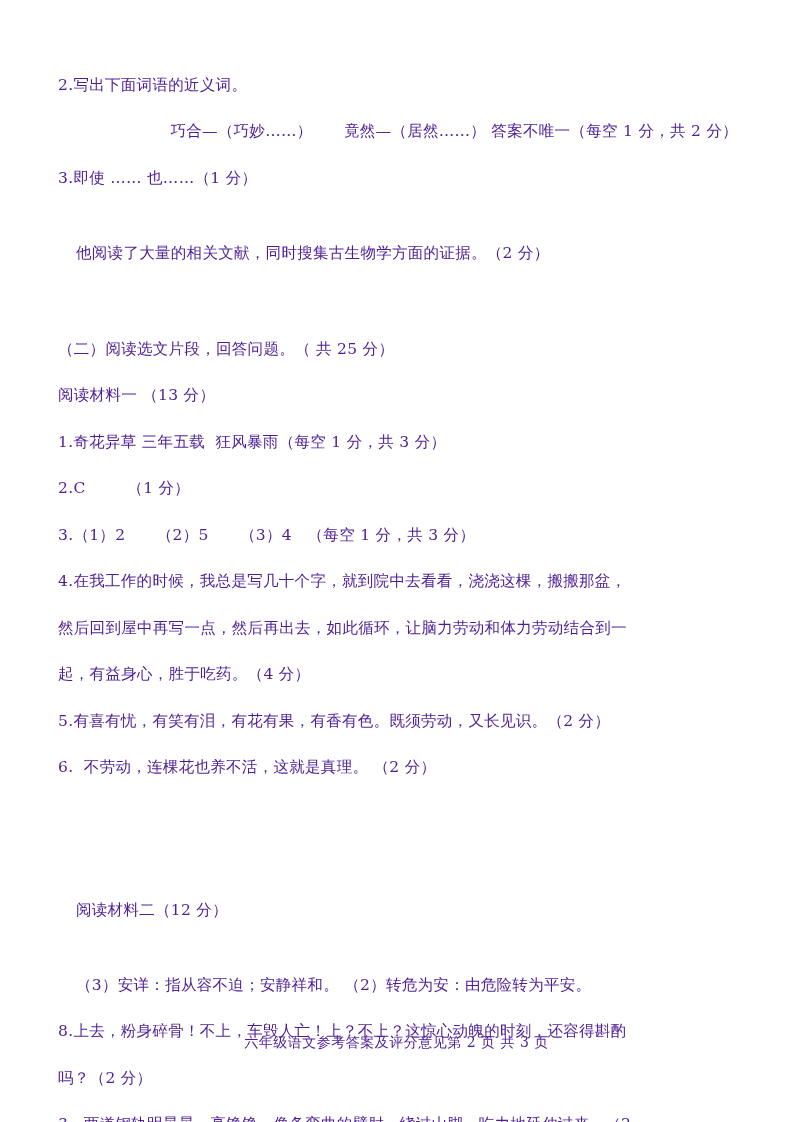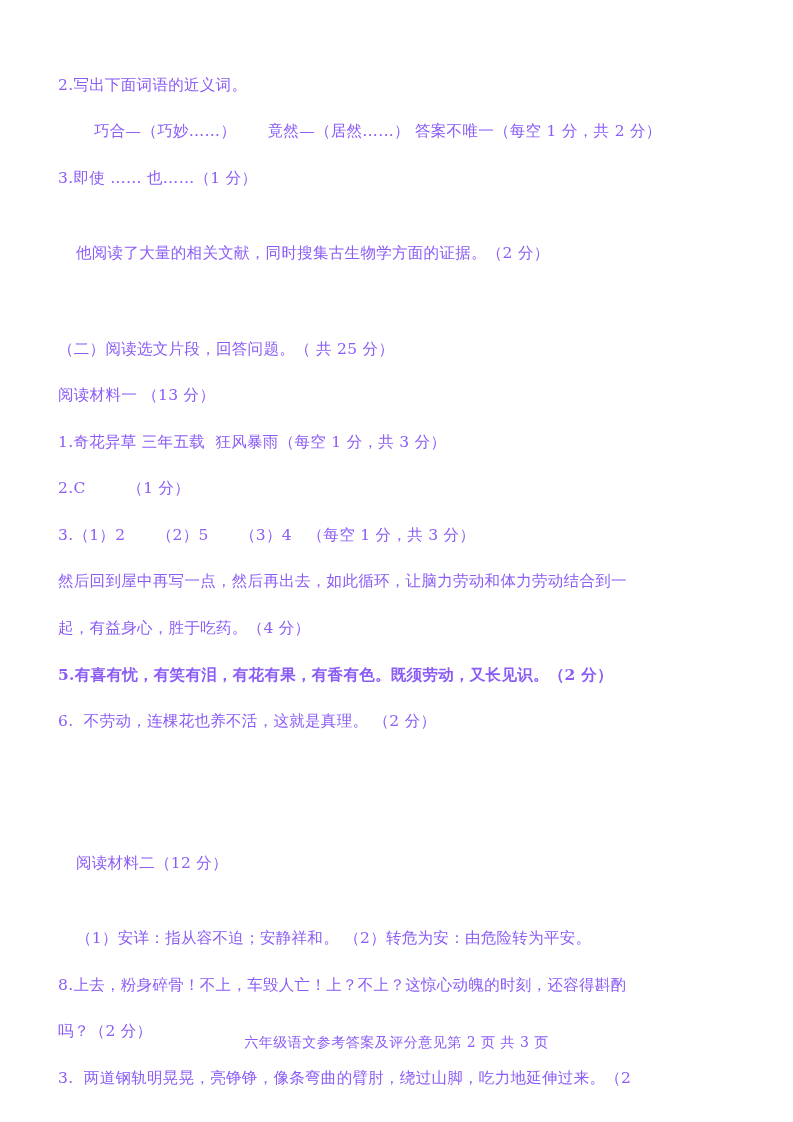--- a/index.html
+++ b/index.html
@@ -13,7 +13,7 @@
     height: 1122px;
     background: #ffffff;
     font-family: "DejaVu Serif", "Liberation Serif", serif;
-    color: #8b5cf6;
+    color: #4c1d95;
     overflow: hidden;
     border-radius: 19px;
   }

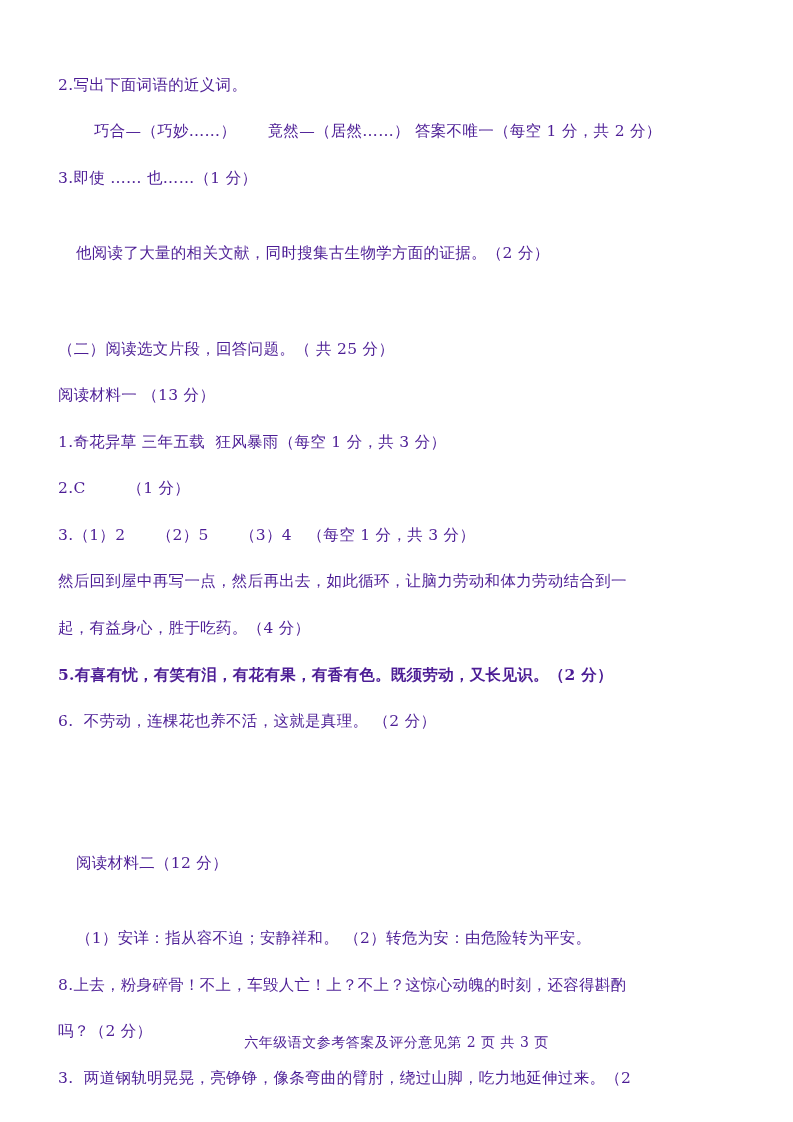--- a/index.html
+++ b/index.html
@@ -30,7 +30,7 @@
     letter-spacing: 0.3px;
   }
   .pad-left-18 { padding-left: 18px; margin-top: 44px; }
-  .pad-left-36 { padding-left: 36px; }
+  .pad-left-36 { padding-left: 36px; text-align: right; }
   .gap-lg { height: 34px; }
   .gap-xl { height: 52px; }
   .bold-lead { font-weight: 700; }

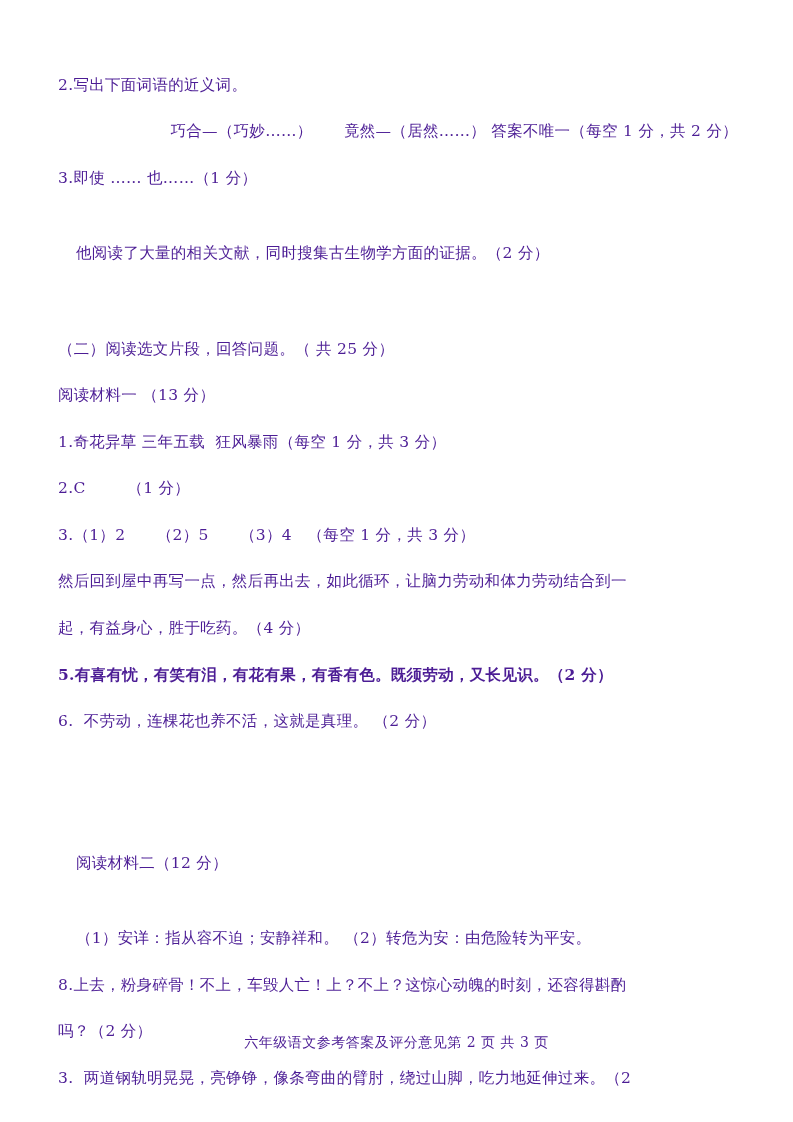--- a/index.html
+++ b/index.html
@@ -66,6 +66,7 @@
       <p class="line">1.奇花异草 三年五载  狂风暴雨（每空 1 分，共 3 分）</p>
       <p class="line">2.C        （1 分）</p>
       <p class="line">3.（1）2      （2）5      （3）4   （每空 1 分，共 3 分）</p>
+      <p class="line">4.在我工作的时候，我总是写几十个字，就到院中去看看，浇浇这棵，搬搬那盆，</p>
       <p class="line">然后回到屋中再写一点，然后再出去，如此循环，让脑力劳动和体力劳动结合到一</p>
       <p class="line">起，有益身心，胜于吃药。（4 分）</p>
       <p class="line bold-lead">5.有喜有忧，有笑有泪，有花有果，有香有色。既须劳动，又长见识。（2 分）</p>

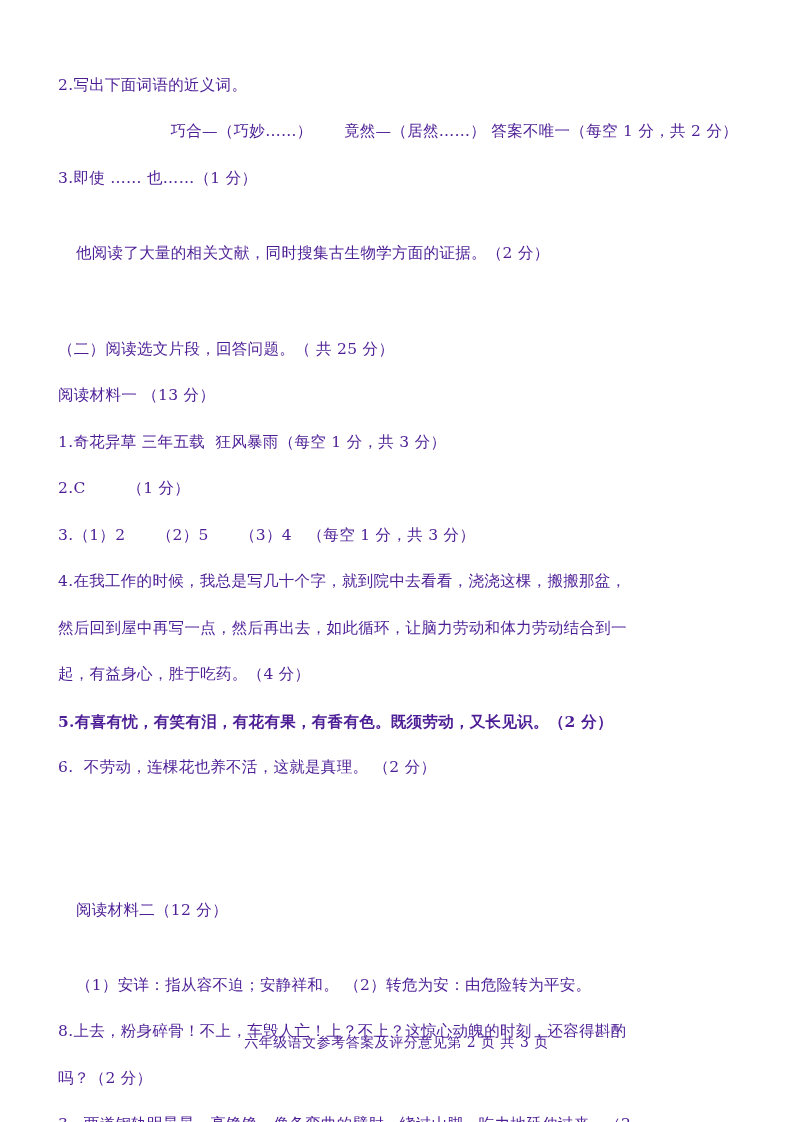--- a/index.html
+++ b/index.html
@@ -33,7 +33,7 @@
   .pad-left-36 { padding-left: 36px; text-align: right; }
   .gap-lg { height: 34px; }
   .gap-xl { height: 52px; }
-  .bold-lead { font-weight: 700; }
+  .bold-lead { font-weight: 400; }
   .footer {
     position: absolute;
     left: 0;

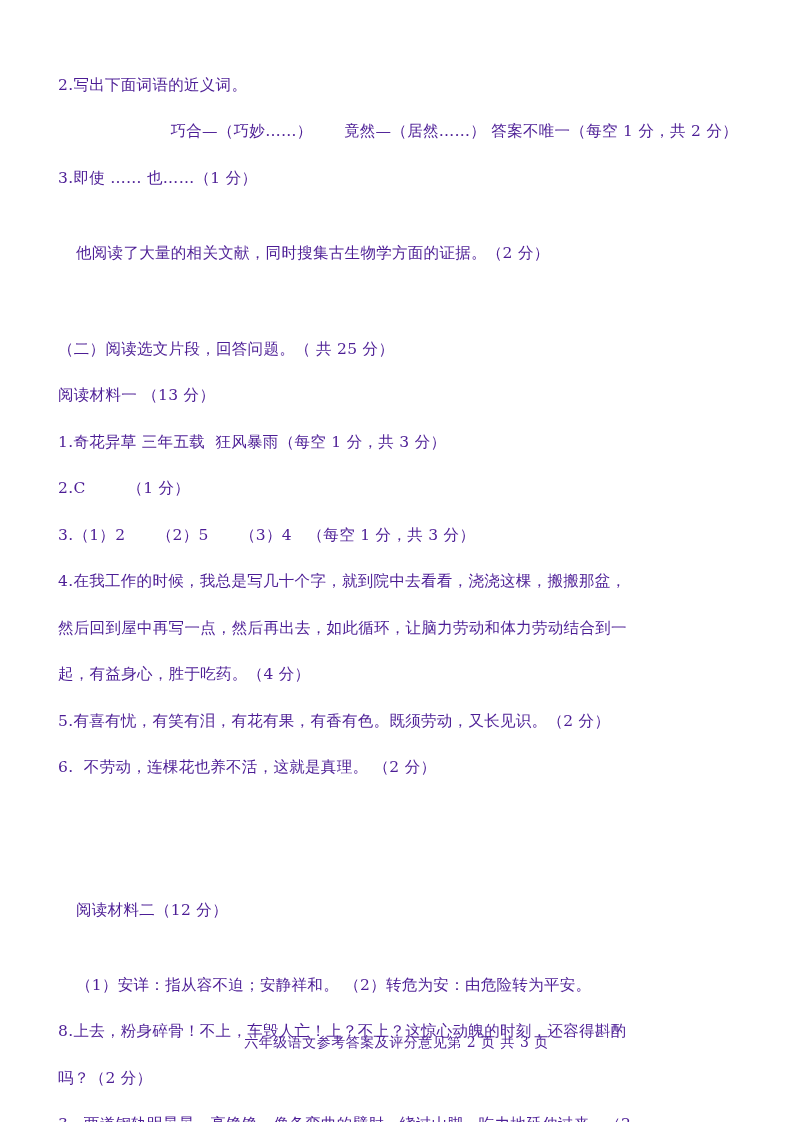--- a/index.html
+++ b/index.html
@@ -77,7 +77,7 @@
 
     <div>
       <p class="line pad-left-18">阅读材料二（12 分）</p>
-      <p class="line pad-left-18">（1）安详：指从容不迫；安静祥和。 （2）转危为安：由危险转为平安。</p>
+      <p class="line pad-left-18">（3）安详：指从容不迫；安静祥和。 （2）转危为安：由危险转为平安。</p>
       <p class="line">8.上去，粉身碎骨！不上，车毁人亡！上？不上？这惊心动魄的时刻，还容得斟酌</p>
       <p class="line">吗？（2 分）</p>
       <p class="line">3.  两道钢轨明晃晃，亮铮铮，像条弯曲的臂肘，绕过山脚，吃力地延伸过来。（2</p>

